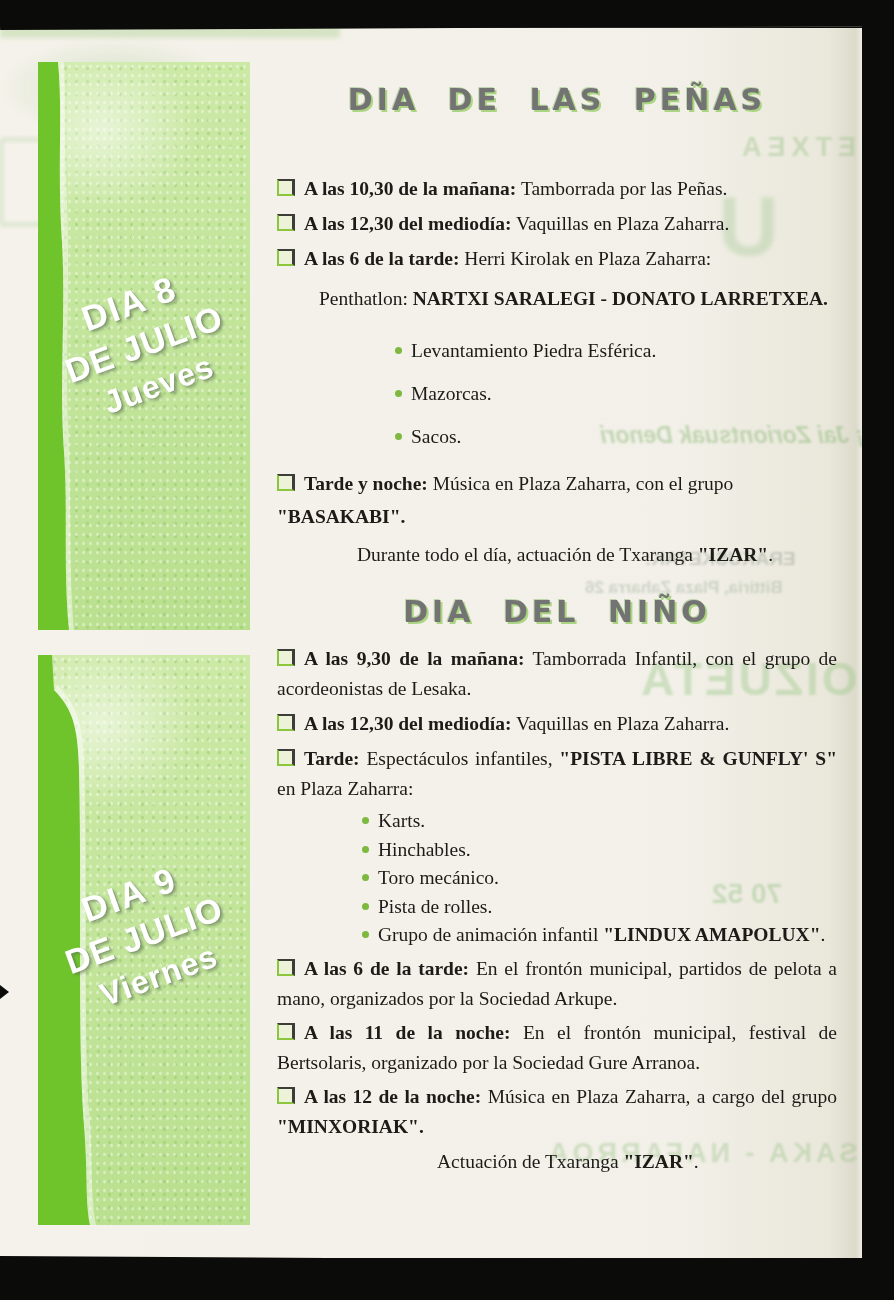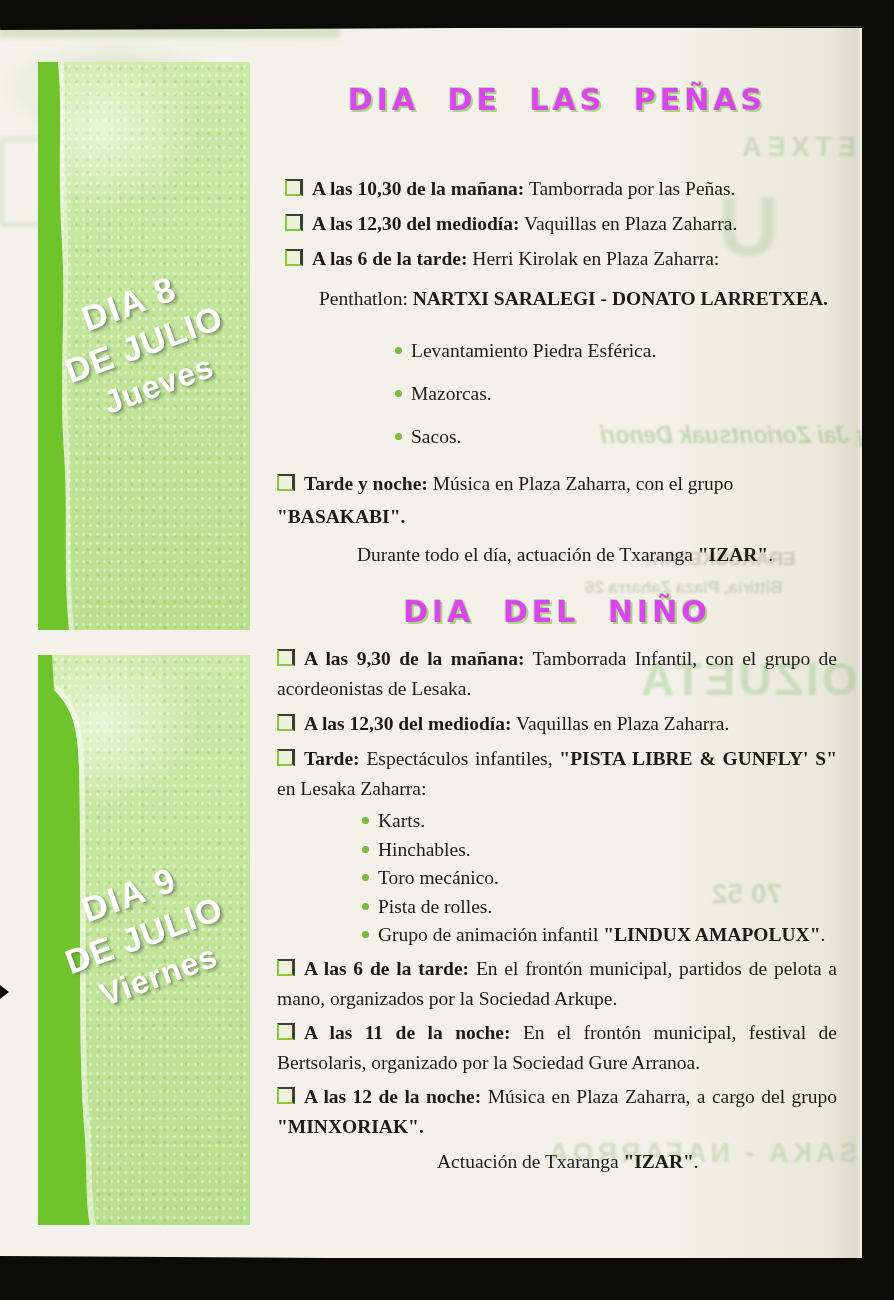--- a/index.html
+++ b/index.html
@@ -40,7 +40,7 @@
   
   #content{position:absolute;left:277px;top:0;width:560px;color:#1c1b18;}
   .sec-title{font-family:"DejaVu Sans", sans-serif;font-weight:900;font-size:30px;
-          color:#d946ef;text-align:center;letter-spacing:4px;word-spacing:14px;
+          color:#737373;text-align:center;letter-spacing:4px;word-spacing:14px;
           text-shadow:2px 2px 0 rgba(158,208,110,.85), -1px -1px 0 rgba(70,150,35,.3);
           margin:0;}
   #title-1{margin-top:82px;}

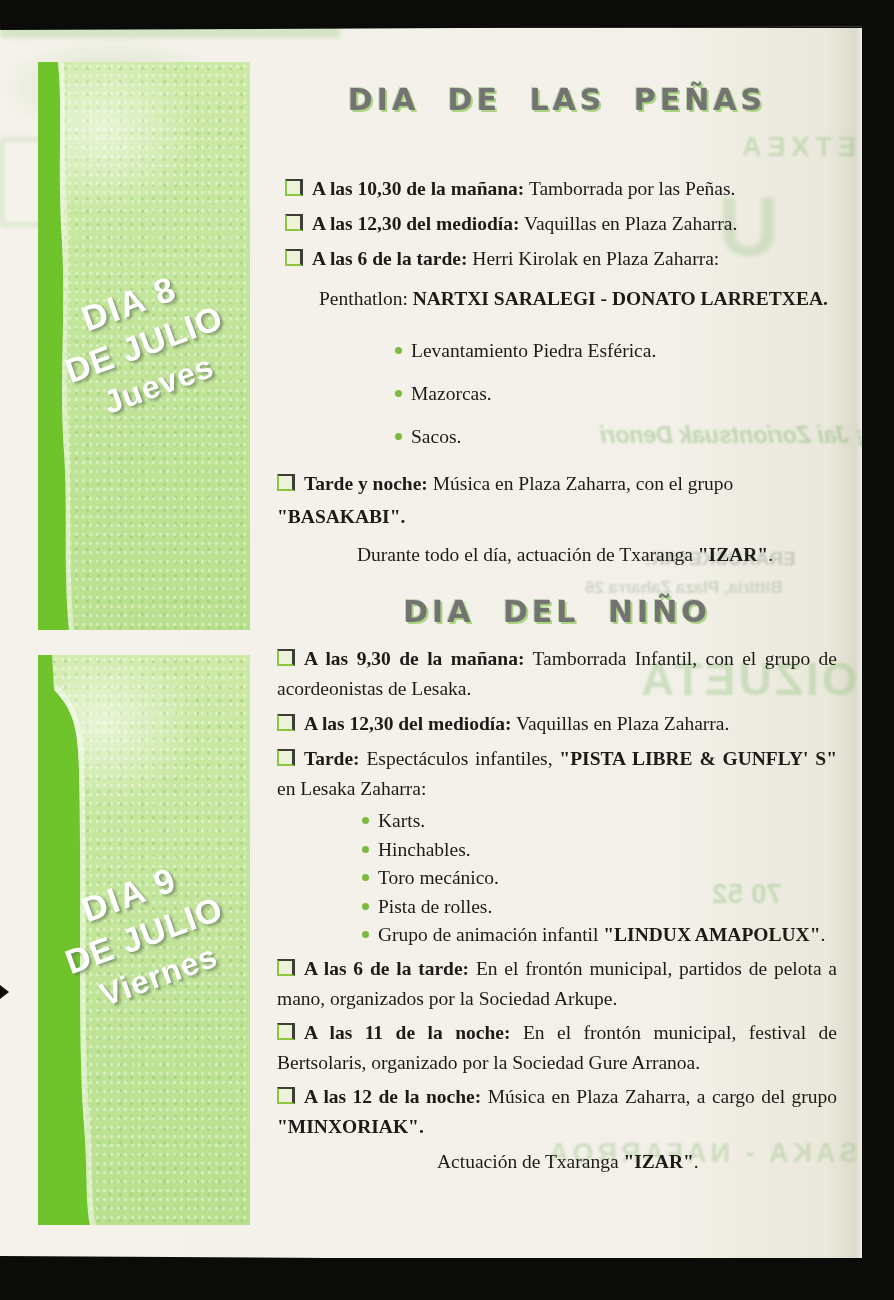--- a/index.html
+++ b/index.html
@@ -59,7 +59,7 @@
        margin-right:9px;transform:translateY(-3px);}
   
   #s1-items{margin-top:56px;}
-  #s1-items p{margin-bottom:4px;margin-left:8px;}
+  #s1-items p{margin-bottom:4px;}
   #s1-penthatlon{margin-top:9px;padding-left:42px;}
   #s1-bullets{margin-top:22px;padding-left:118px;}
   #s1-bullets li{line-height:29px;margin-bottom:14px;}

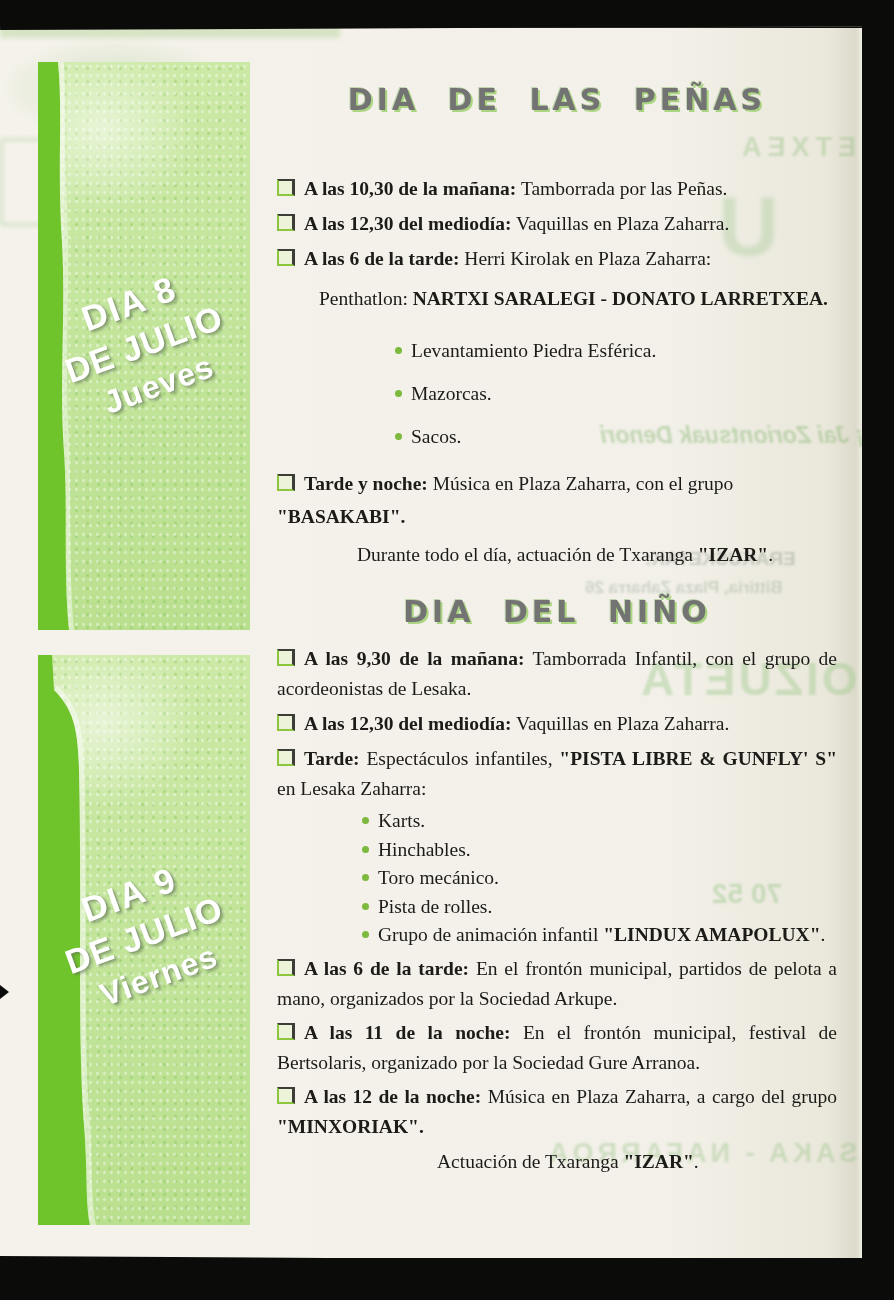--- a/index.html
+++ b/index.html
@@ -171,7 +171,7 @@
 
     <p id="s2-p2"><span class="cbx"></span><b>A las 12,30 del mediodía:</b><span> Vaquillas en Plaza Zaharra.</span></p>
 
-    <p id="s2-p3" class="just"><span class="cbx"></span><b>Tarde:</b><span> Espectáculos infantiles, </span><b>"PISTA LIBRE &amp; GUNFLY' S"</b><span> en Lesaka Zaharra:</span></p>
+    <p id="s2-p3" class="just"><span class="cbx"></span><b>Tarde:</b><span> Espectáculos infantiles, </span><b>"PISTA LIBRE &amp; GUNFLY' S"</b><span> en Plaza Zaharra:</span></p>
 
     <ul id="s2-bullets">
       <li><span class="dot"></span><span>Karts.</span></li>

